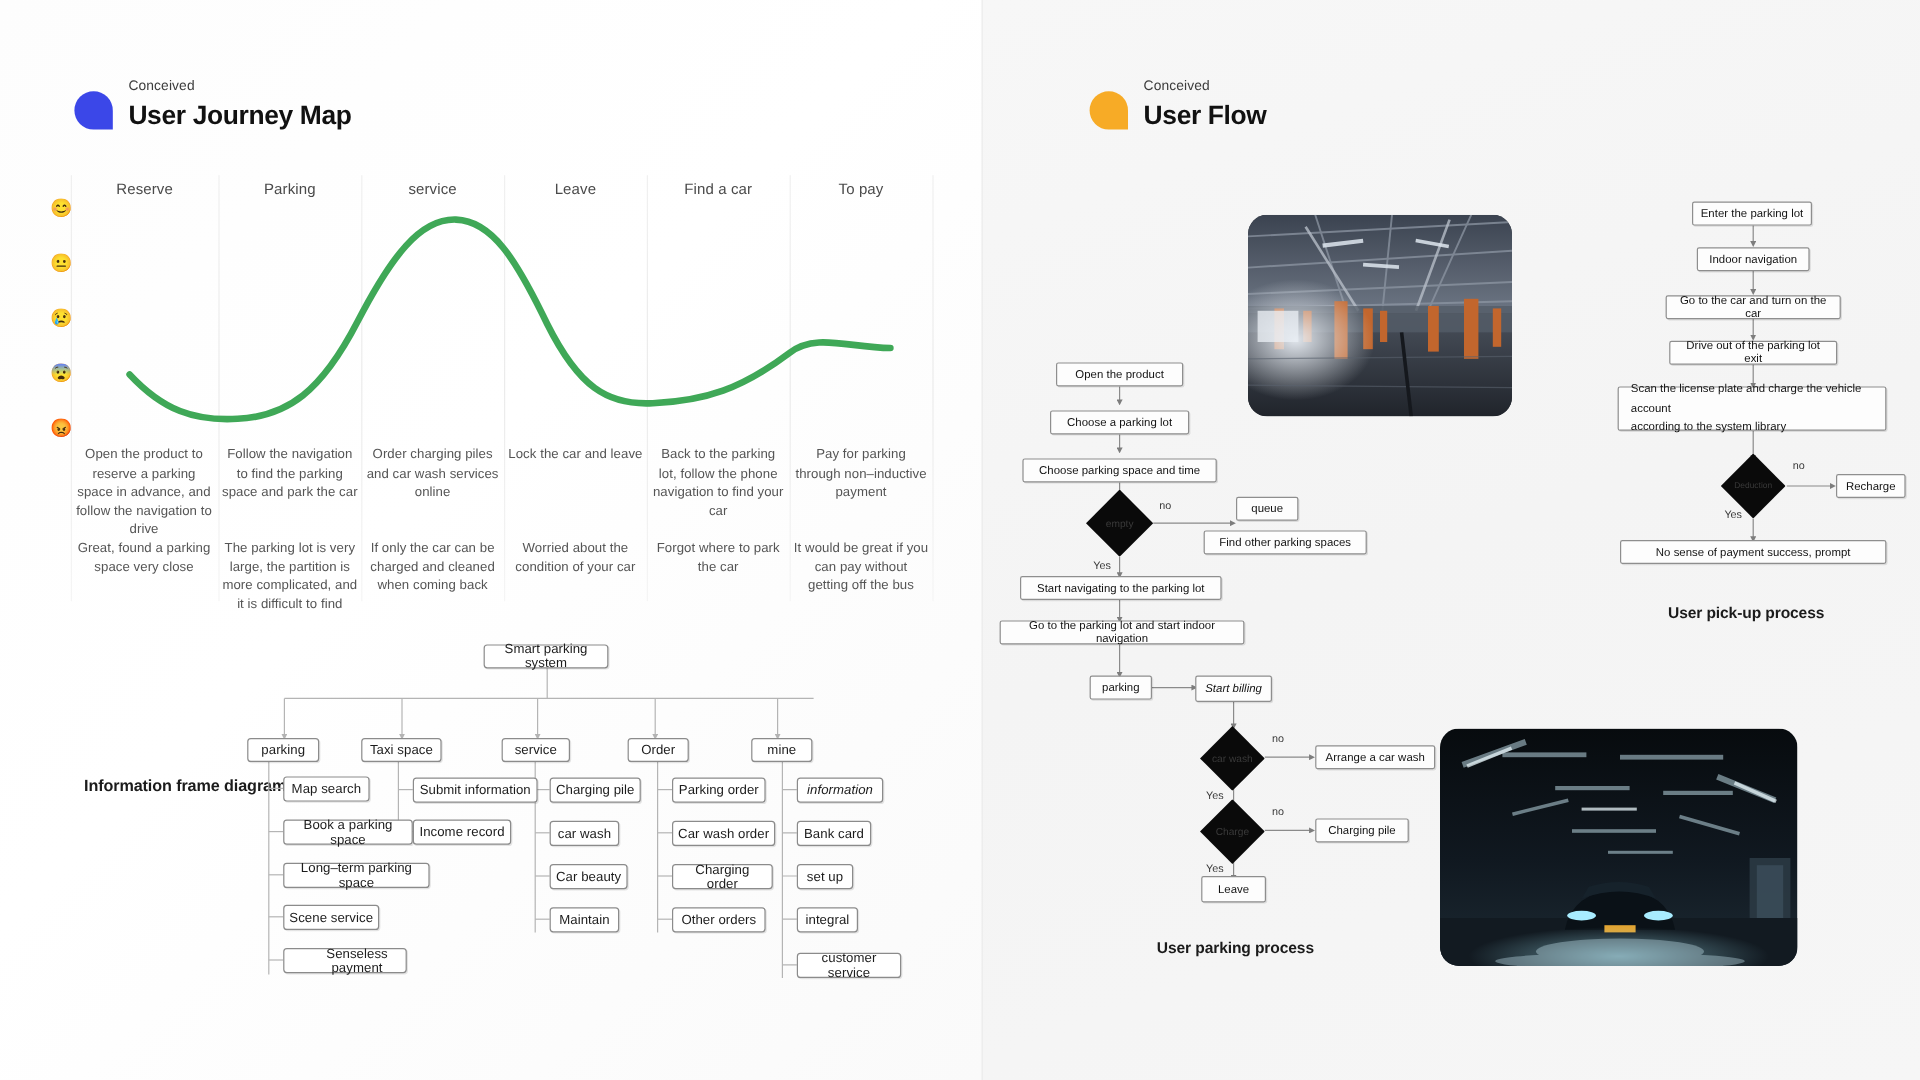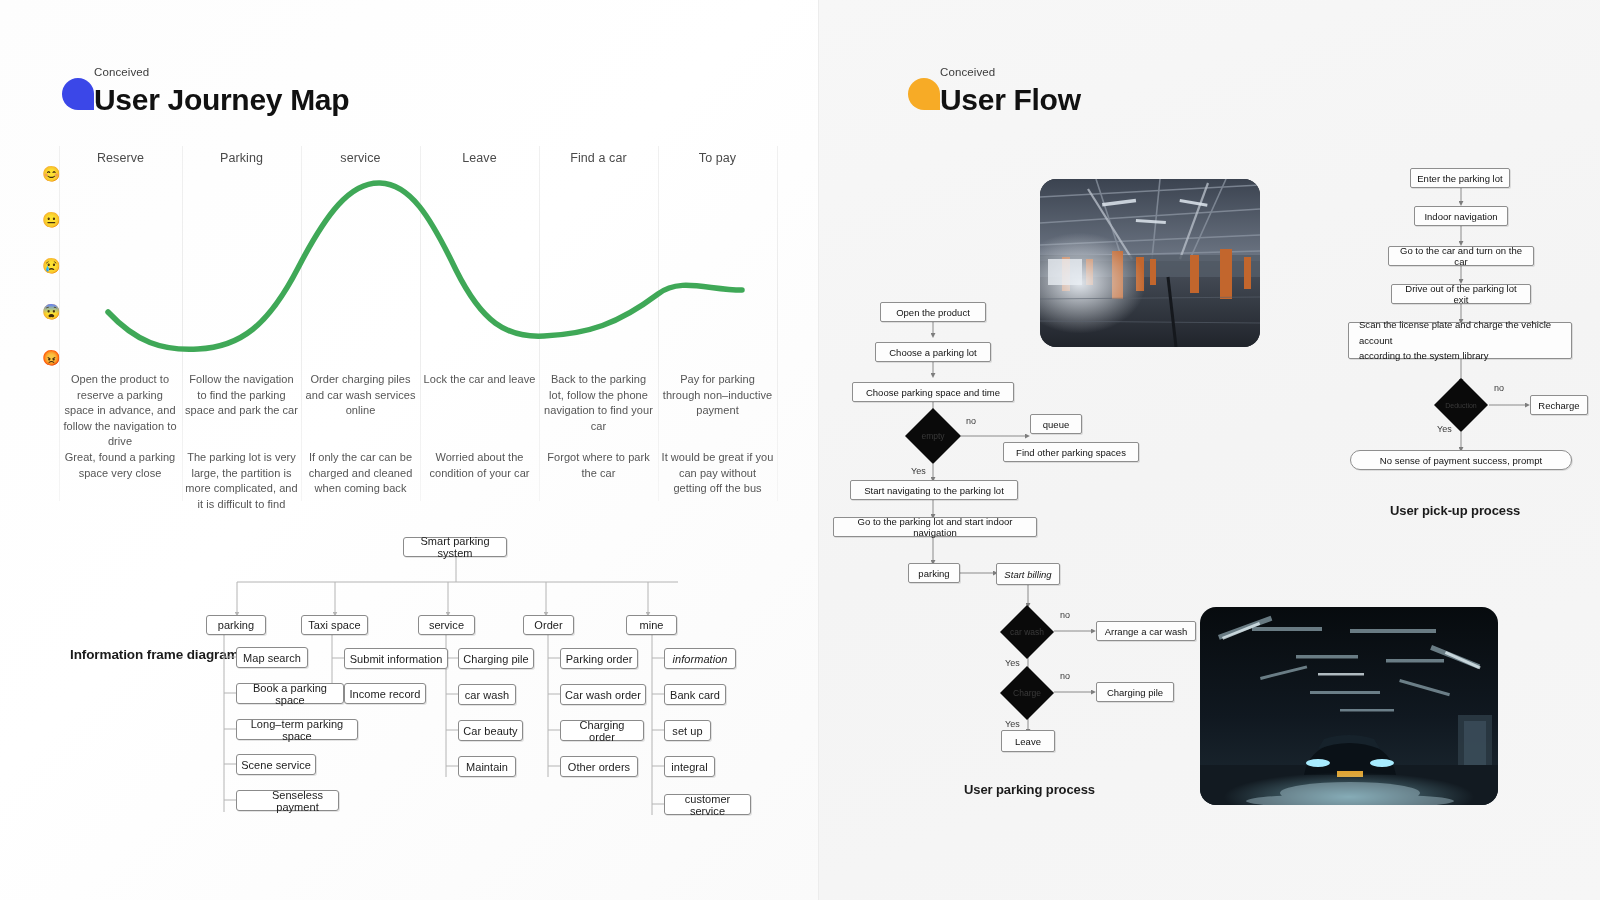--- a/index.html
+++ b/index.html
@@ -27,7 +27,7 @@
   }
 
   
-  .brand { position:absolute; display:flex; align-items:center; }
+  .brand { position:absolute; display:flex; align-items:flex-end; gap:13px; }
   .brand-mark {
     width:32px; height:32px; margin-top:4px;
     border-radius:50% 50% 0 50%;

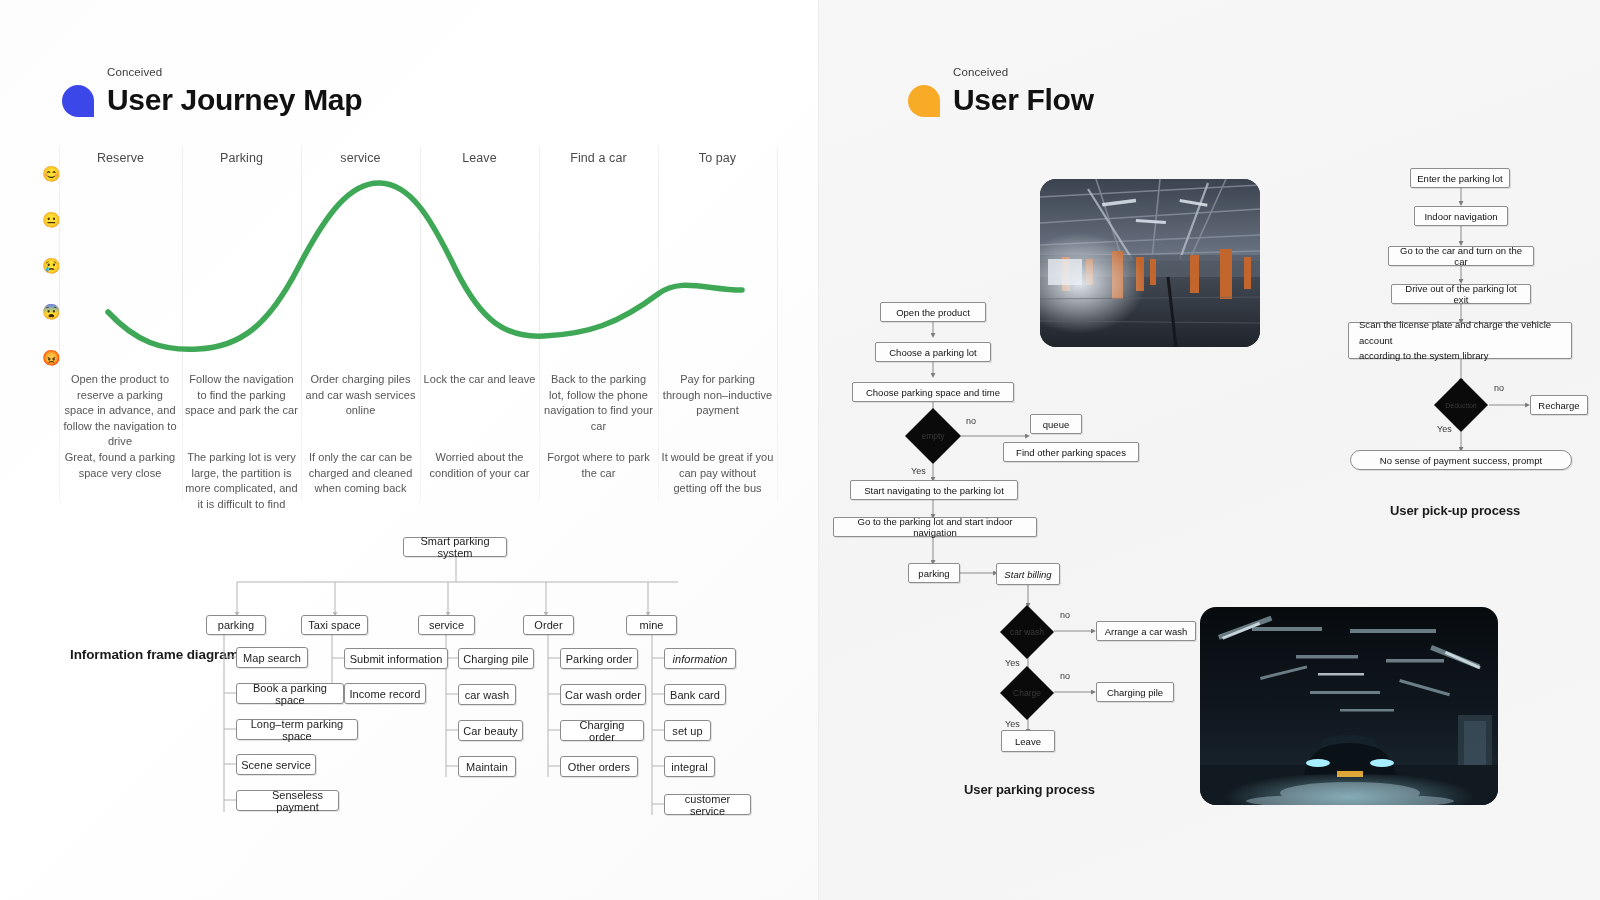--- a/index.html
+++ b/index.html
@@ -35,7 +35,7 @@
   .brand-mark.blue { background:#3b47e8; }
   .brand-mark.orange { background:#f7ab26; }
   .brand-eyebrow { font-size:11.5px; color:#3c3c3c; letter-spacing:.1px; line-height:1.1; }
-  .brand-title { font-size:30px; font-weight:bold; color:#111; letter-spacing:-.3px; margin-top:4px; line-height:1.15; }
+  .brand-title { font-size:22px; font-weight:bold; color:#111; letter-spacing:-.3px; margin-top:4px; line-height:1.15; }
 
   
   .journey { position:absolute; left:58px; top:146px; width:740px; height:360px; }

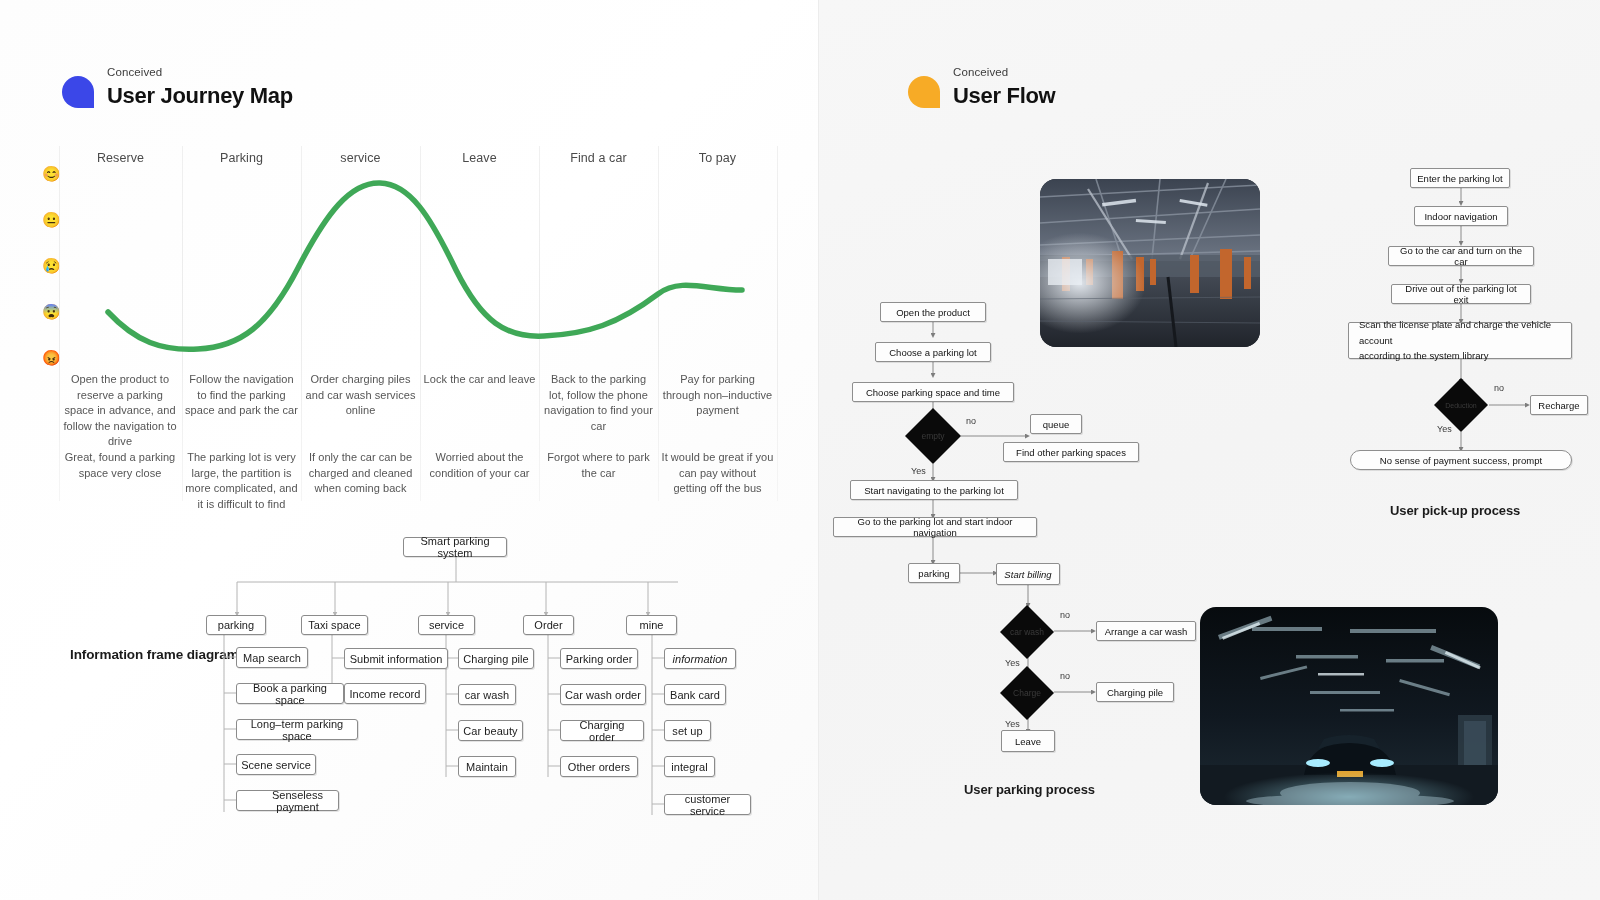--- a/index.html
+++ b/index.html
@@ -432,7 +432,7 @@
       <div class="edge-label" style="left:149px; top:264px;">Yes</div>
 
       <div class="fnode" style="left:242px; top:235px; width:58px;  height:20px;">Recharge</div>
-      <div class="fnode" style="left:62px;  top:290px; width:222px; height:20px;border-radius:10px;">No sense of payment success, prompt</div>
+      <div class="fnode" style="left:62px;  top:290px; width:222px; height:20px;">No sense of payment success, prompt</div>
     </div>
 
     <div class="proc-caption" style="left:572px; top:503px;">User pick-up process</div>

